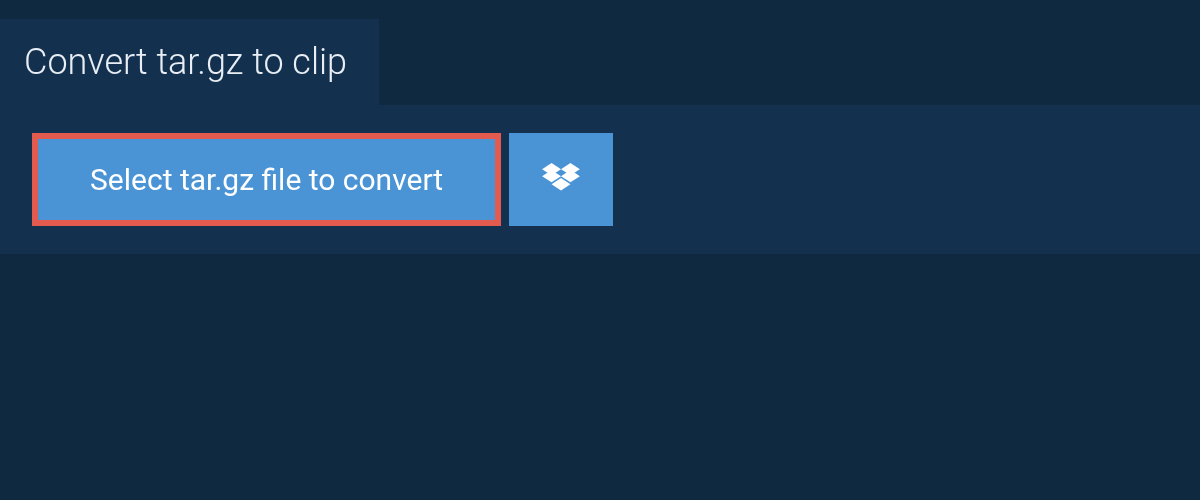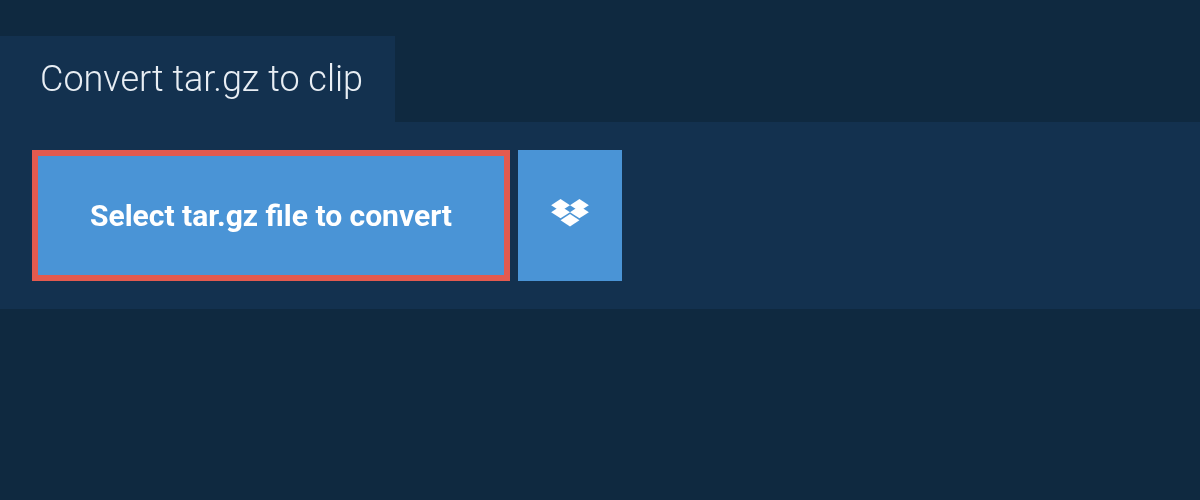--- a/index.html
+++ b/index.html
@@ -17,8 +17,8 @@
     .tab-header {
       background-color: #13314f;
       display: inline-block;
-      padding: 22px 32px 22px 40px;
-      margin-top: 36px;
+      padding: 22px 32px 22px 24px;
+      margin-top: 19px;
     }
     .tab-title {
       color: #e8eef4;

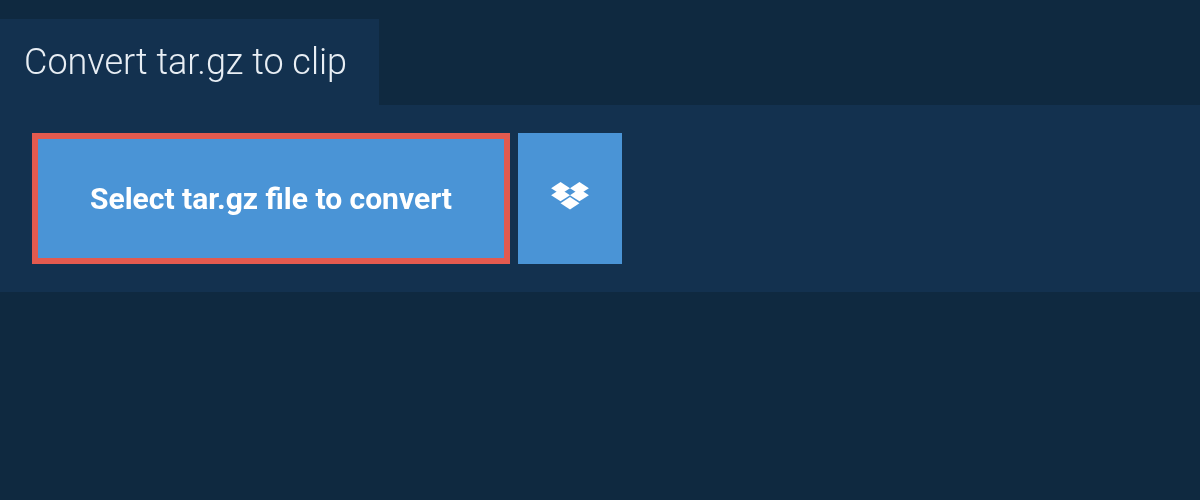--- a/index.html
+++ b/index.html
@@ -39,8 +39,8 @@
       border: 6px solid #e35a4f;
       color: #ffffff;
       font-size: 30px;
-      font-weight: 700;
-      padding: 42px 52px;
+      font-weight: 400;
+      padding: 23px 52px;
       cursor: pointer;
       display: inline-flex;
       align-items: center;

